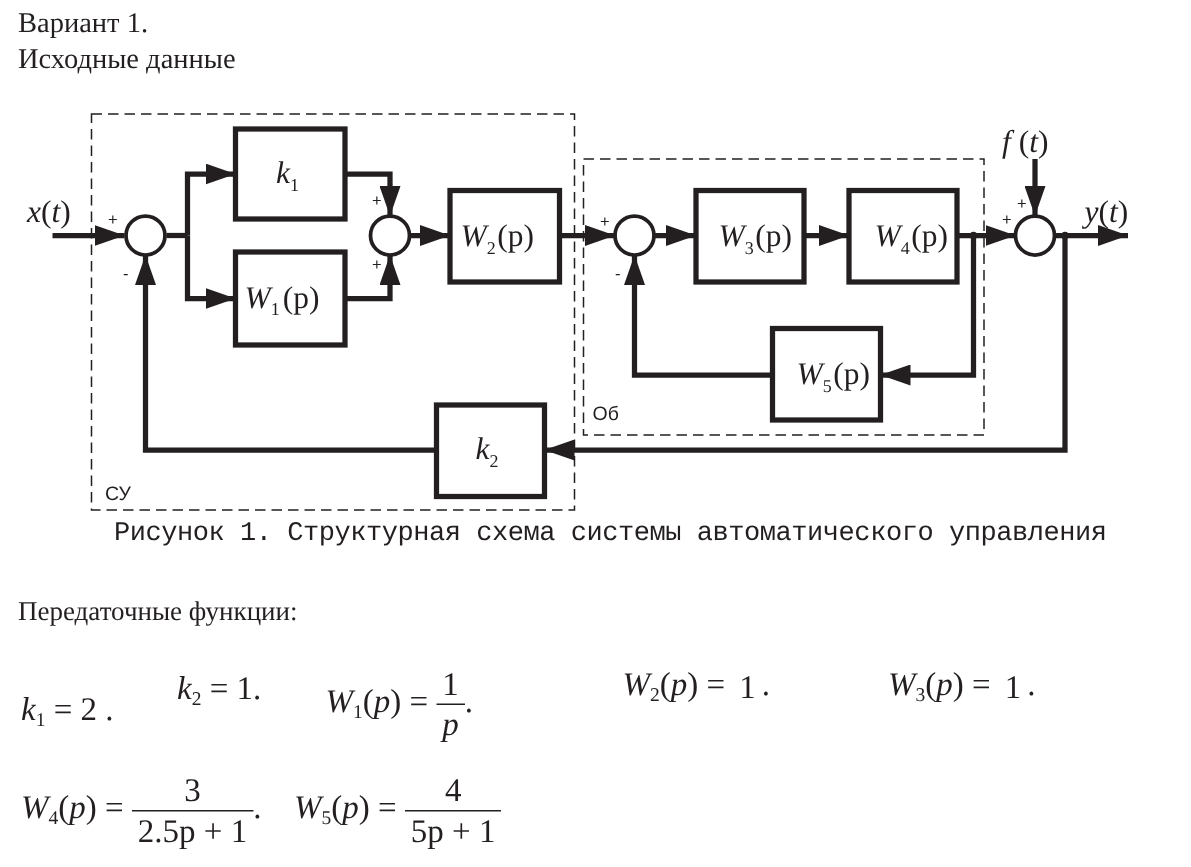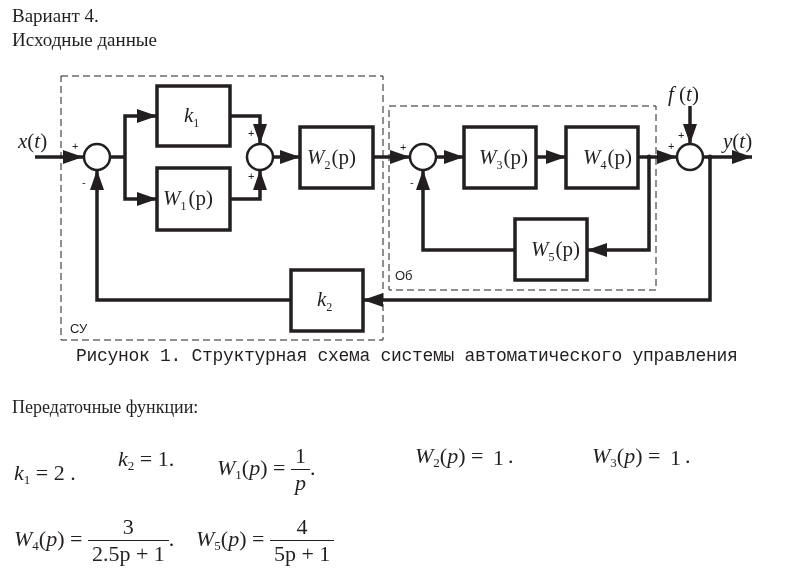--- a/index.html
+++ b/index.html
@@ -25,7 +25,7 @@
 </head>
 <body>
 
-<div class="txt" id="variant">Вариант 4.</div>
+<div class="txt" id="variant">Вариант 1.</div>
 <div class="txt" id="source">Исходные данные</div>
 
 <svg id="diagram" width="794" height="345" viewBox="0 0 794 345">

